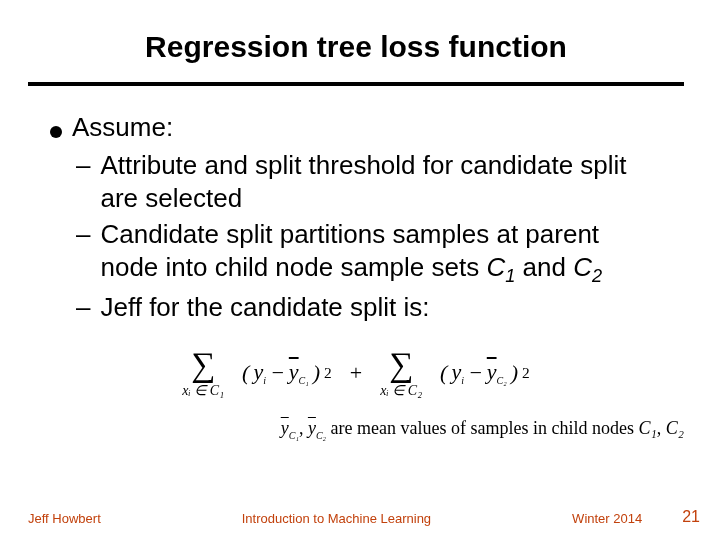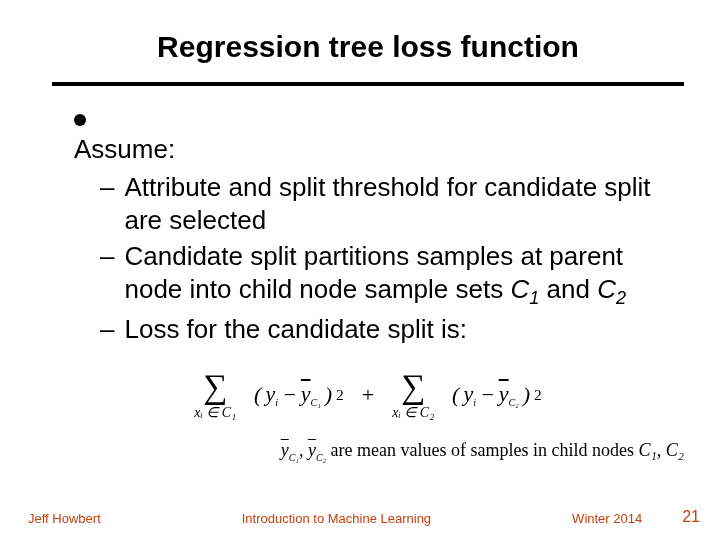--- a/index.html
+++ b/index.html
@@ -8,7 +8,7 @@
 
   .slide {
     width: 720px; height: 540px; position: relative;
-    padding: 26px 36px 0 52px;
+    padding: 26px 36px 0 28px;
   }
 
   .title {

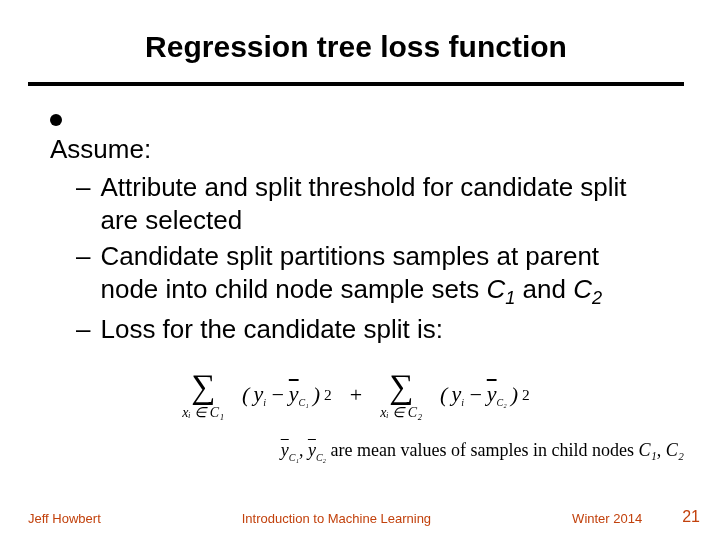--- a/index.html
+++ b/index.html
@@ -29,7 +29,7 @@
     padding-left: 22px;
   }
 
-  .top-line { display: flex; align-items: baseline; gap: 10px; flex-direction: column; }
+  .top-line { display: flex; align-items: baseline; gap: 10px; }
   .disc {
     width: 12px; height: 12px; border-radius: 50%;
     background: #000; display: inline-block; flex: 0 0 auto;

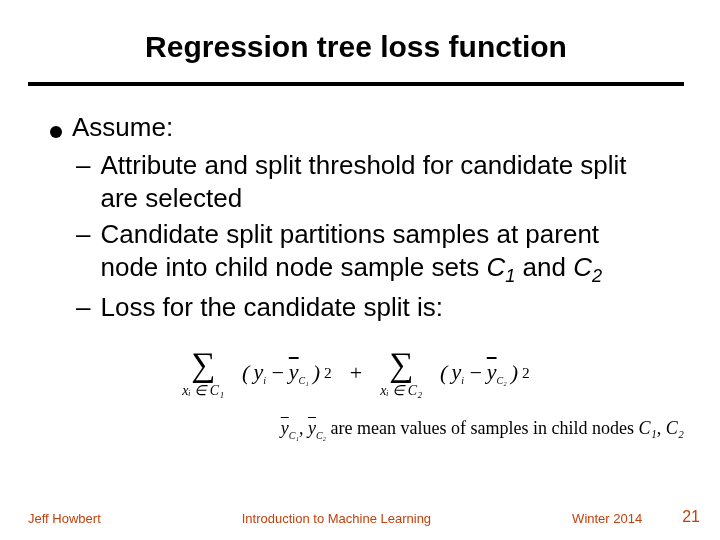--- a/index.html
+++ b/index.html
@@ -117,7 +117,7 @@
       </li>
       <li>
         <span class="dash">–</span>
-        <span class="litext">Loss for the candidate split is:</span>
+        <span class="litext">Jeff for the candidate split is:</span>
       </li>
     </ul>
   </div>

